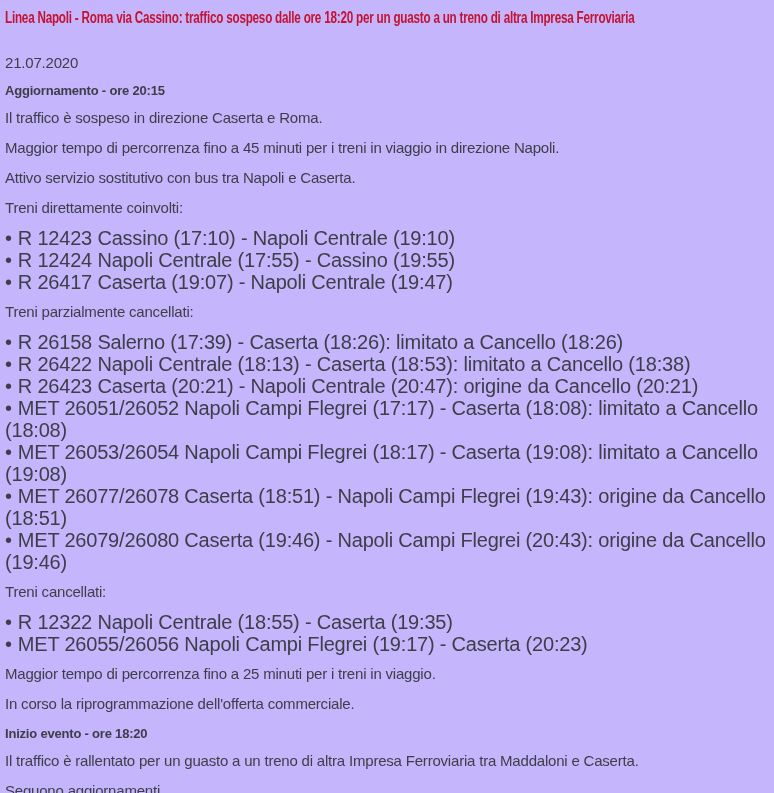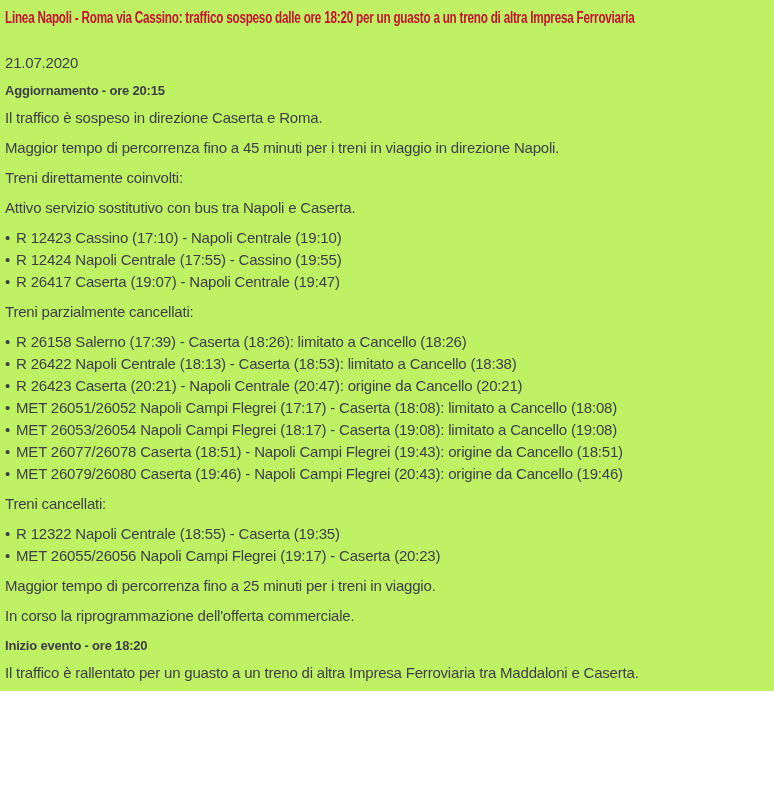--- a/index.html
+++ b/index.html
@@ -5,13 +5,13 @@
   html, body { margin: 0; padding: 0; background: #ffffff; }
   .page {
     width: 774px;
-    height: 691px;
+    height: 793px;
     box-sizing: border-box;
     padding: 8px 6px 6px 5px;
     overflow: hidden;
     font-family: "Liberation Sans", sans-serif;
     color: #3E3E47;
-    background: #bef264;
+    background: #c4b5fd;
   }
   .title {
     color: #C41230;

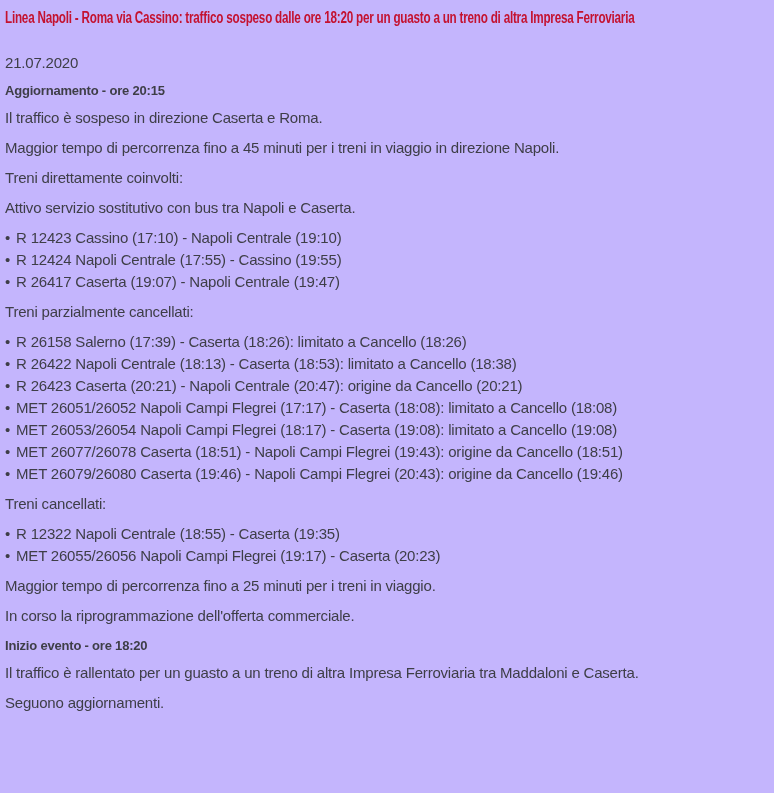--- a/index.html
+++ b/index.html
@@ -70,9 +70,9 @@
   <h2 class="section-heading">Aggiornamento - ore 20:15</h2>
   <p class="para">Il traffico è sospeso in direzione Caserta e Roma.</p>
   <p class="para">Maggior tempo di percorrenza fino a 45 minuti per i treni in viaggio in direzione Napoli.</p>
+  <p class="para">Attivo servizio sostitutivo con bus tra Napoli e Caserta.</p>
+
   <p class="para">Treni direttamente coinvolti:</p>
-
-  <p class="para">Attivo servizio sostitutivo con bus tra Napoli e Caserta.</p>
   <ul class="train-list">
     <li><span class="bullet">•</span><span>R 12423 Cassino (17:10) - Napoli Centrale (19:10)</span></li>
     <li><span class="bullet">•</span><span>R 12424 Napoli Centrale (17:55) - Cassino (19:55)</span></li>

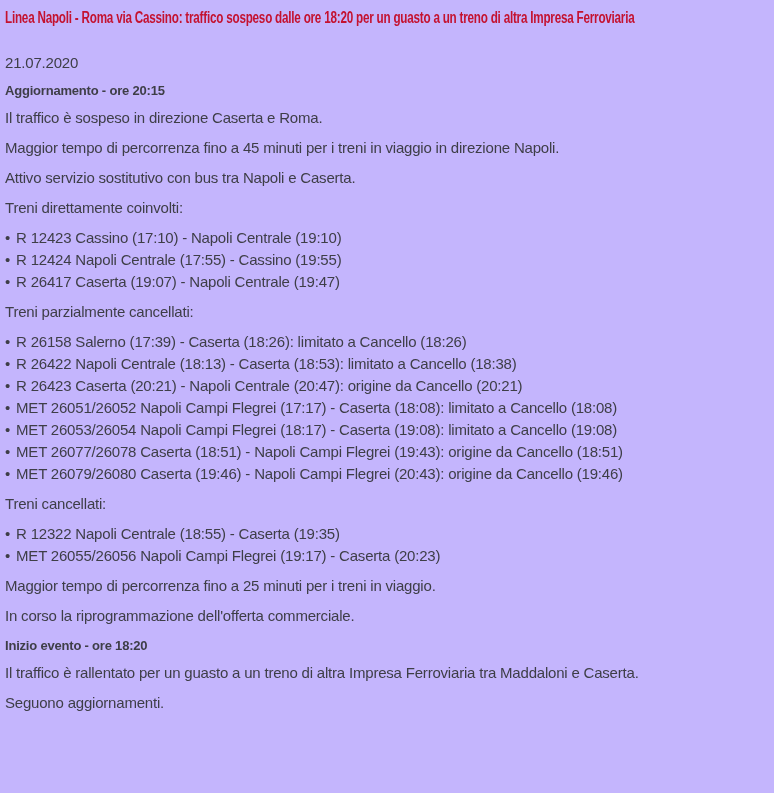--- a/index.html
+++ b/index.html
@@ -49,7 +49,7 @@
     padding: 0;
   }
   ul.train-list li {
-    font-size: 15px;
+    font-size: 20px;
     line-height: 22px;
     letter-spacing: -0.2px;
   }

